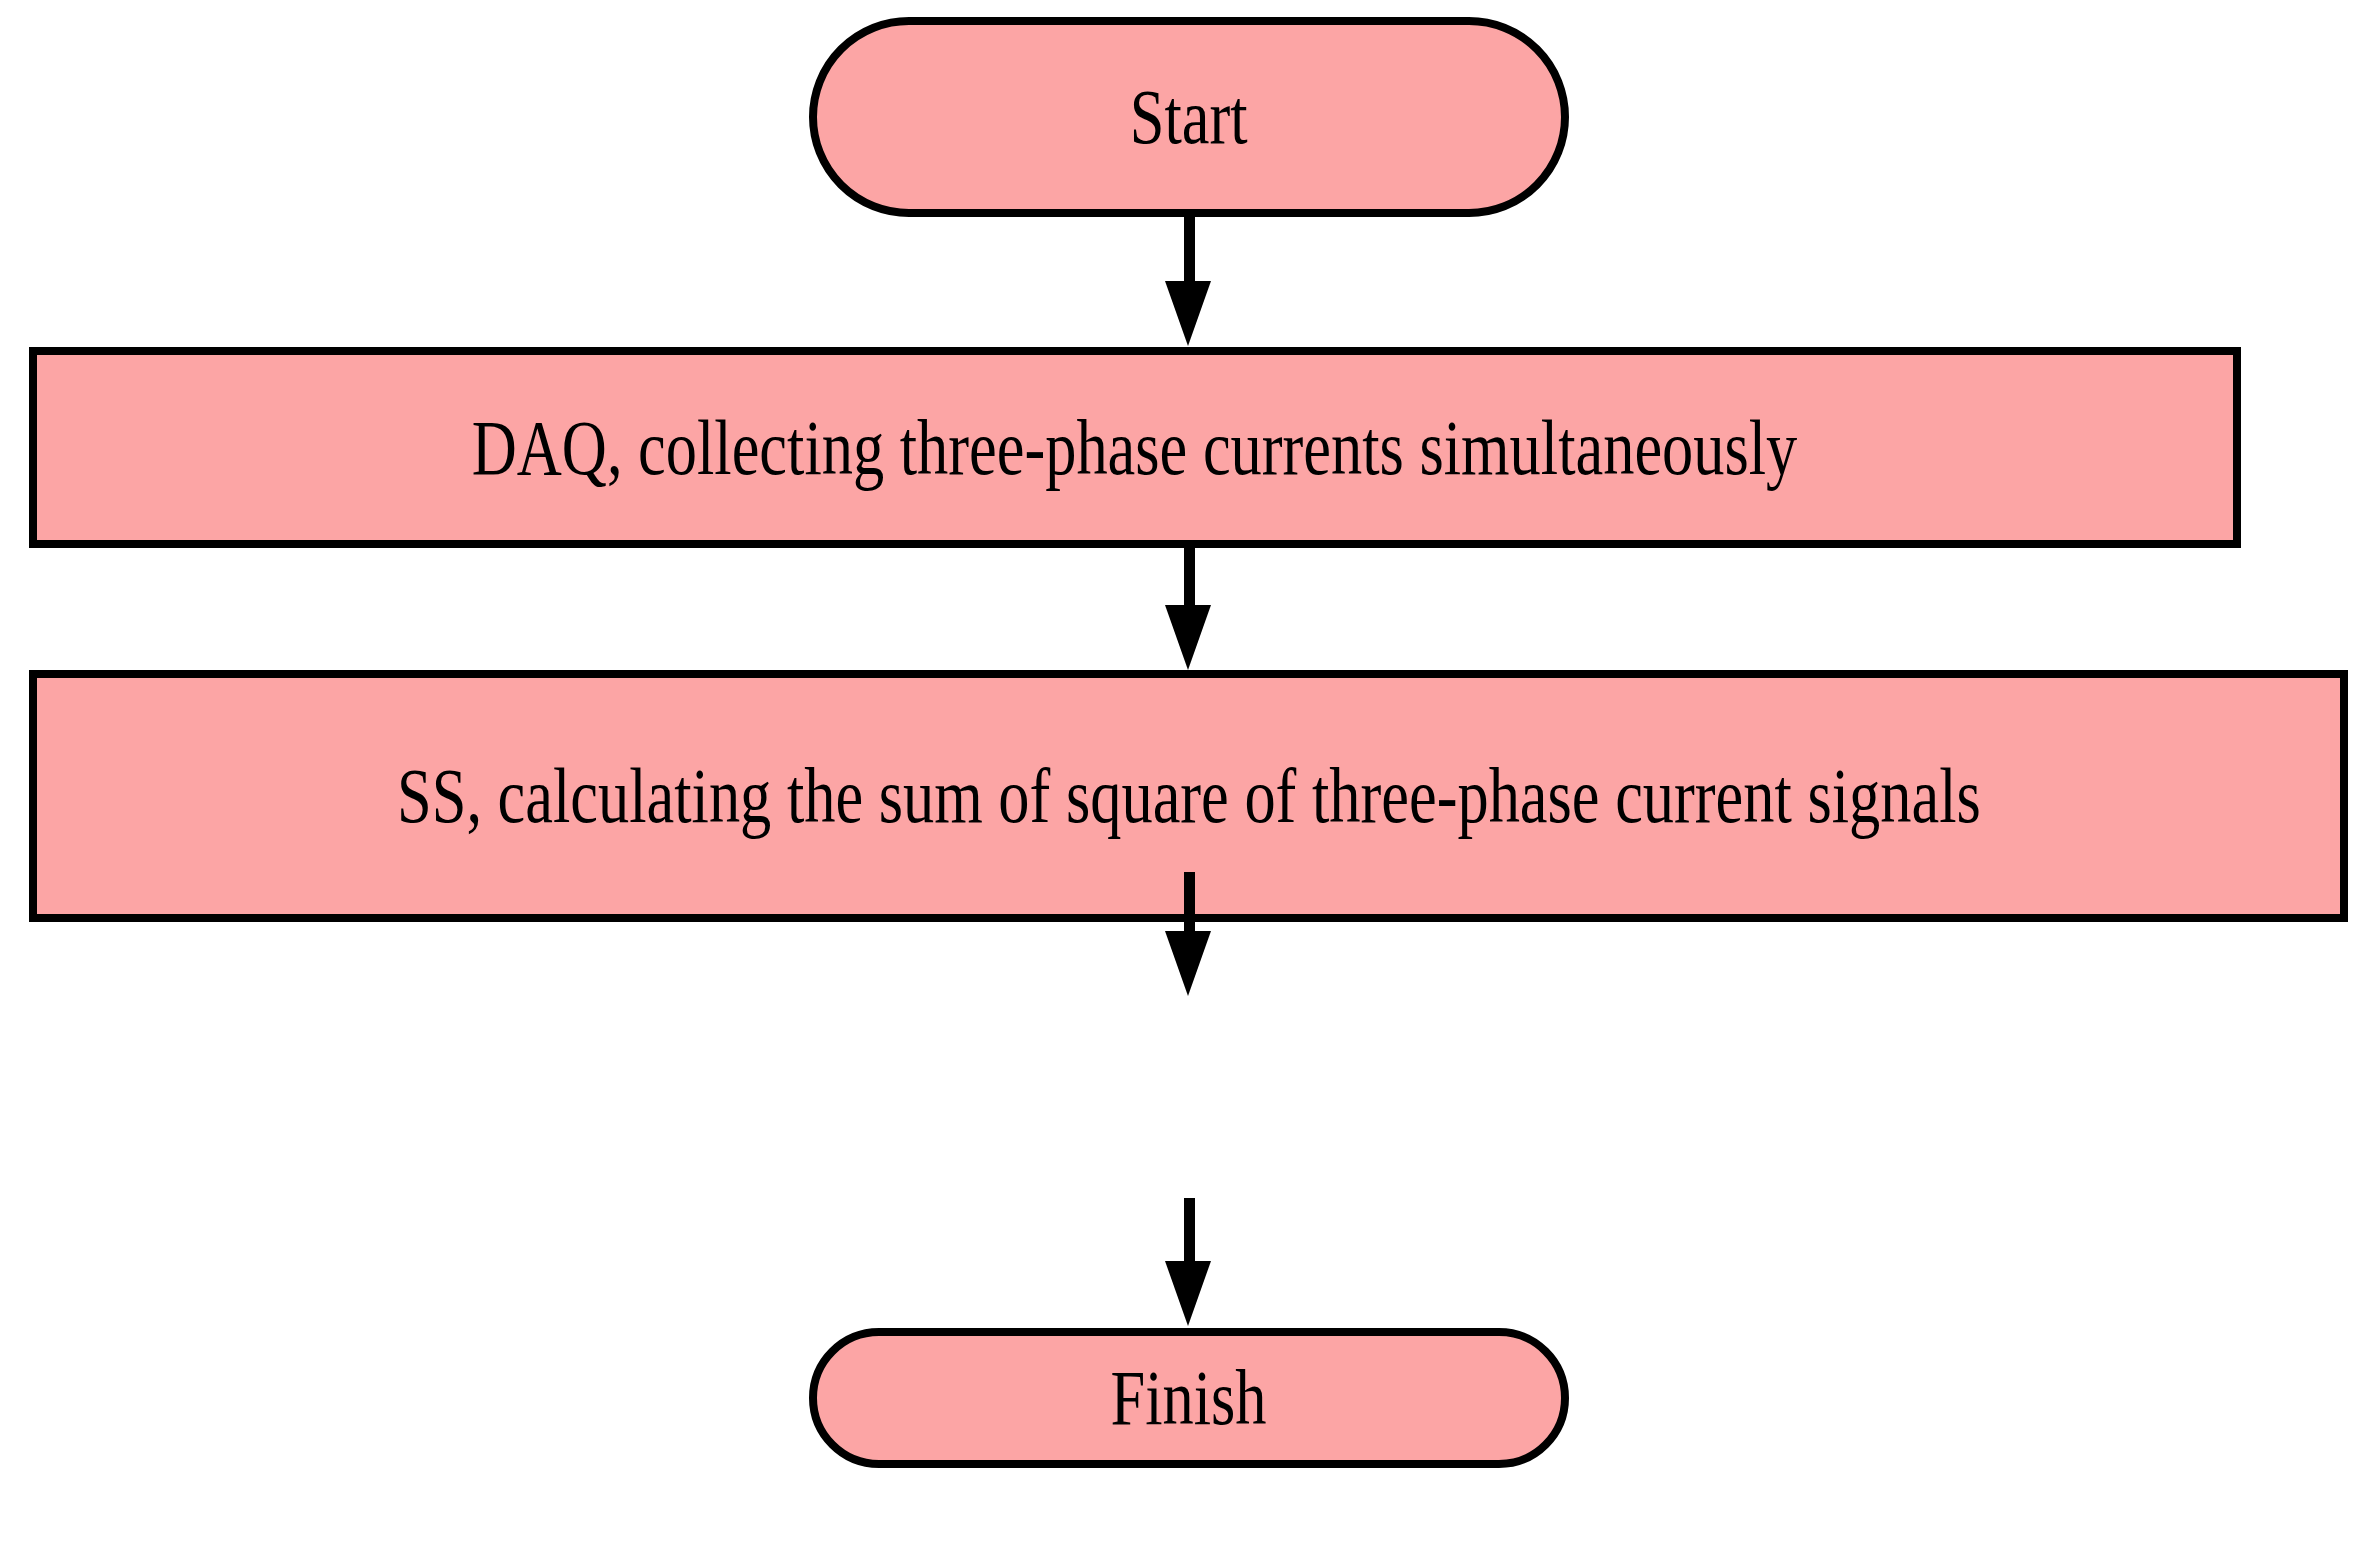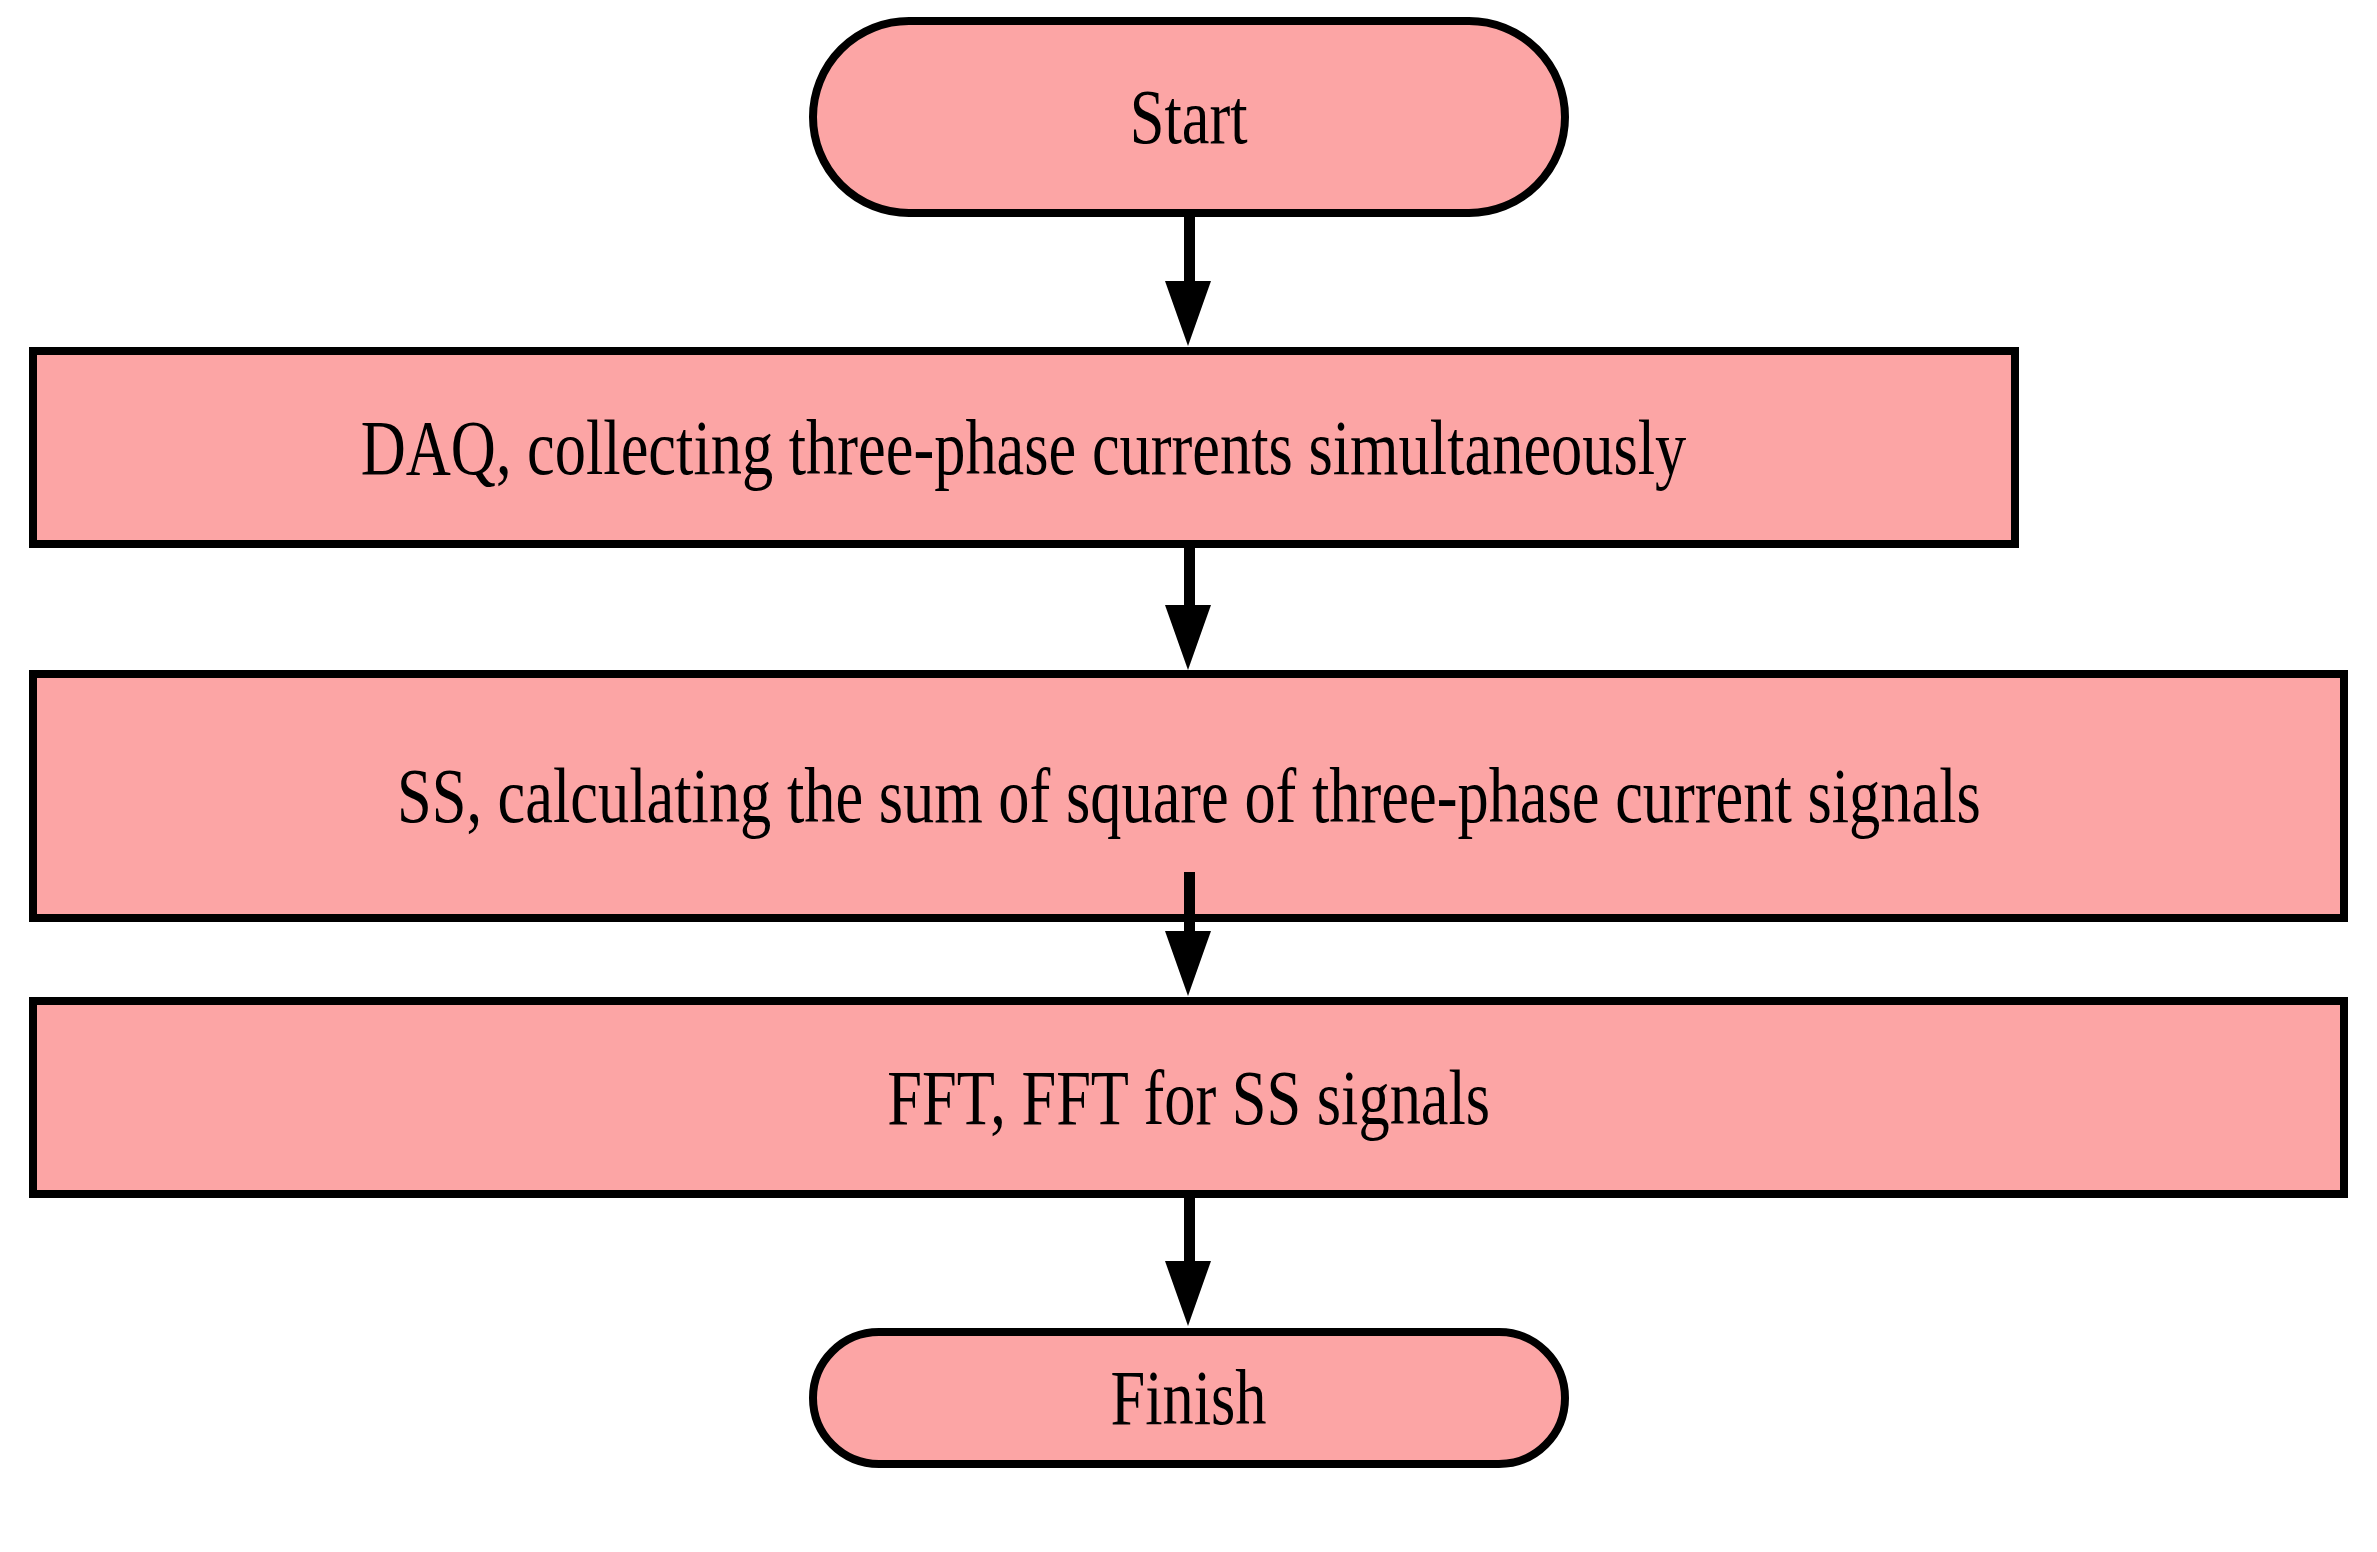--- a/index.html
+++ b/index.html
@@ -75,7 +75,7 @@
     <div class="head" style="top:64px;"></div>
   </div>
 
-  <div class="node" style="left:29px; top:347px; width:1990px; height:201px;">
+  <div class="node" style="left:29px; top:347px; width:2212px; height:201px;">
     <span class="node-label label-process">DAQ, collecting three-phase currents simultaneously</span>
   </div>
 

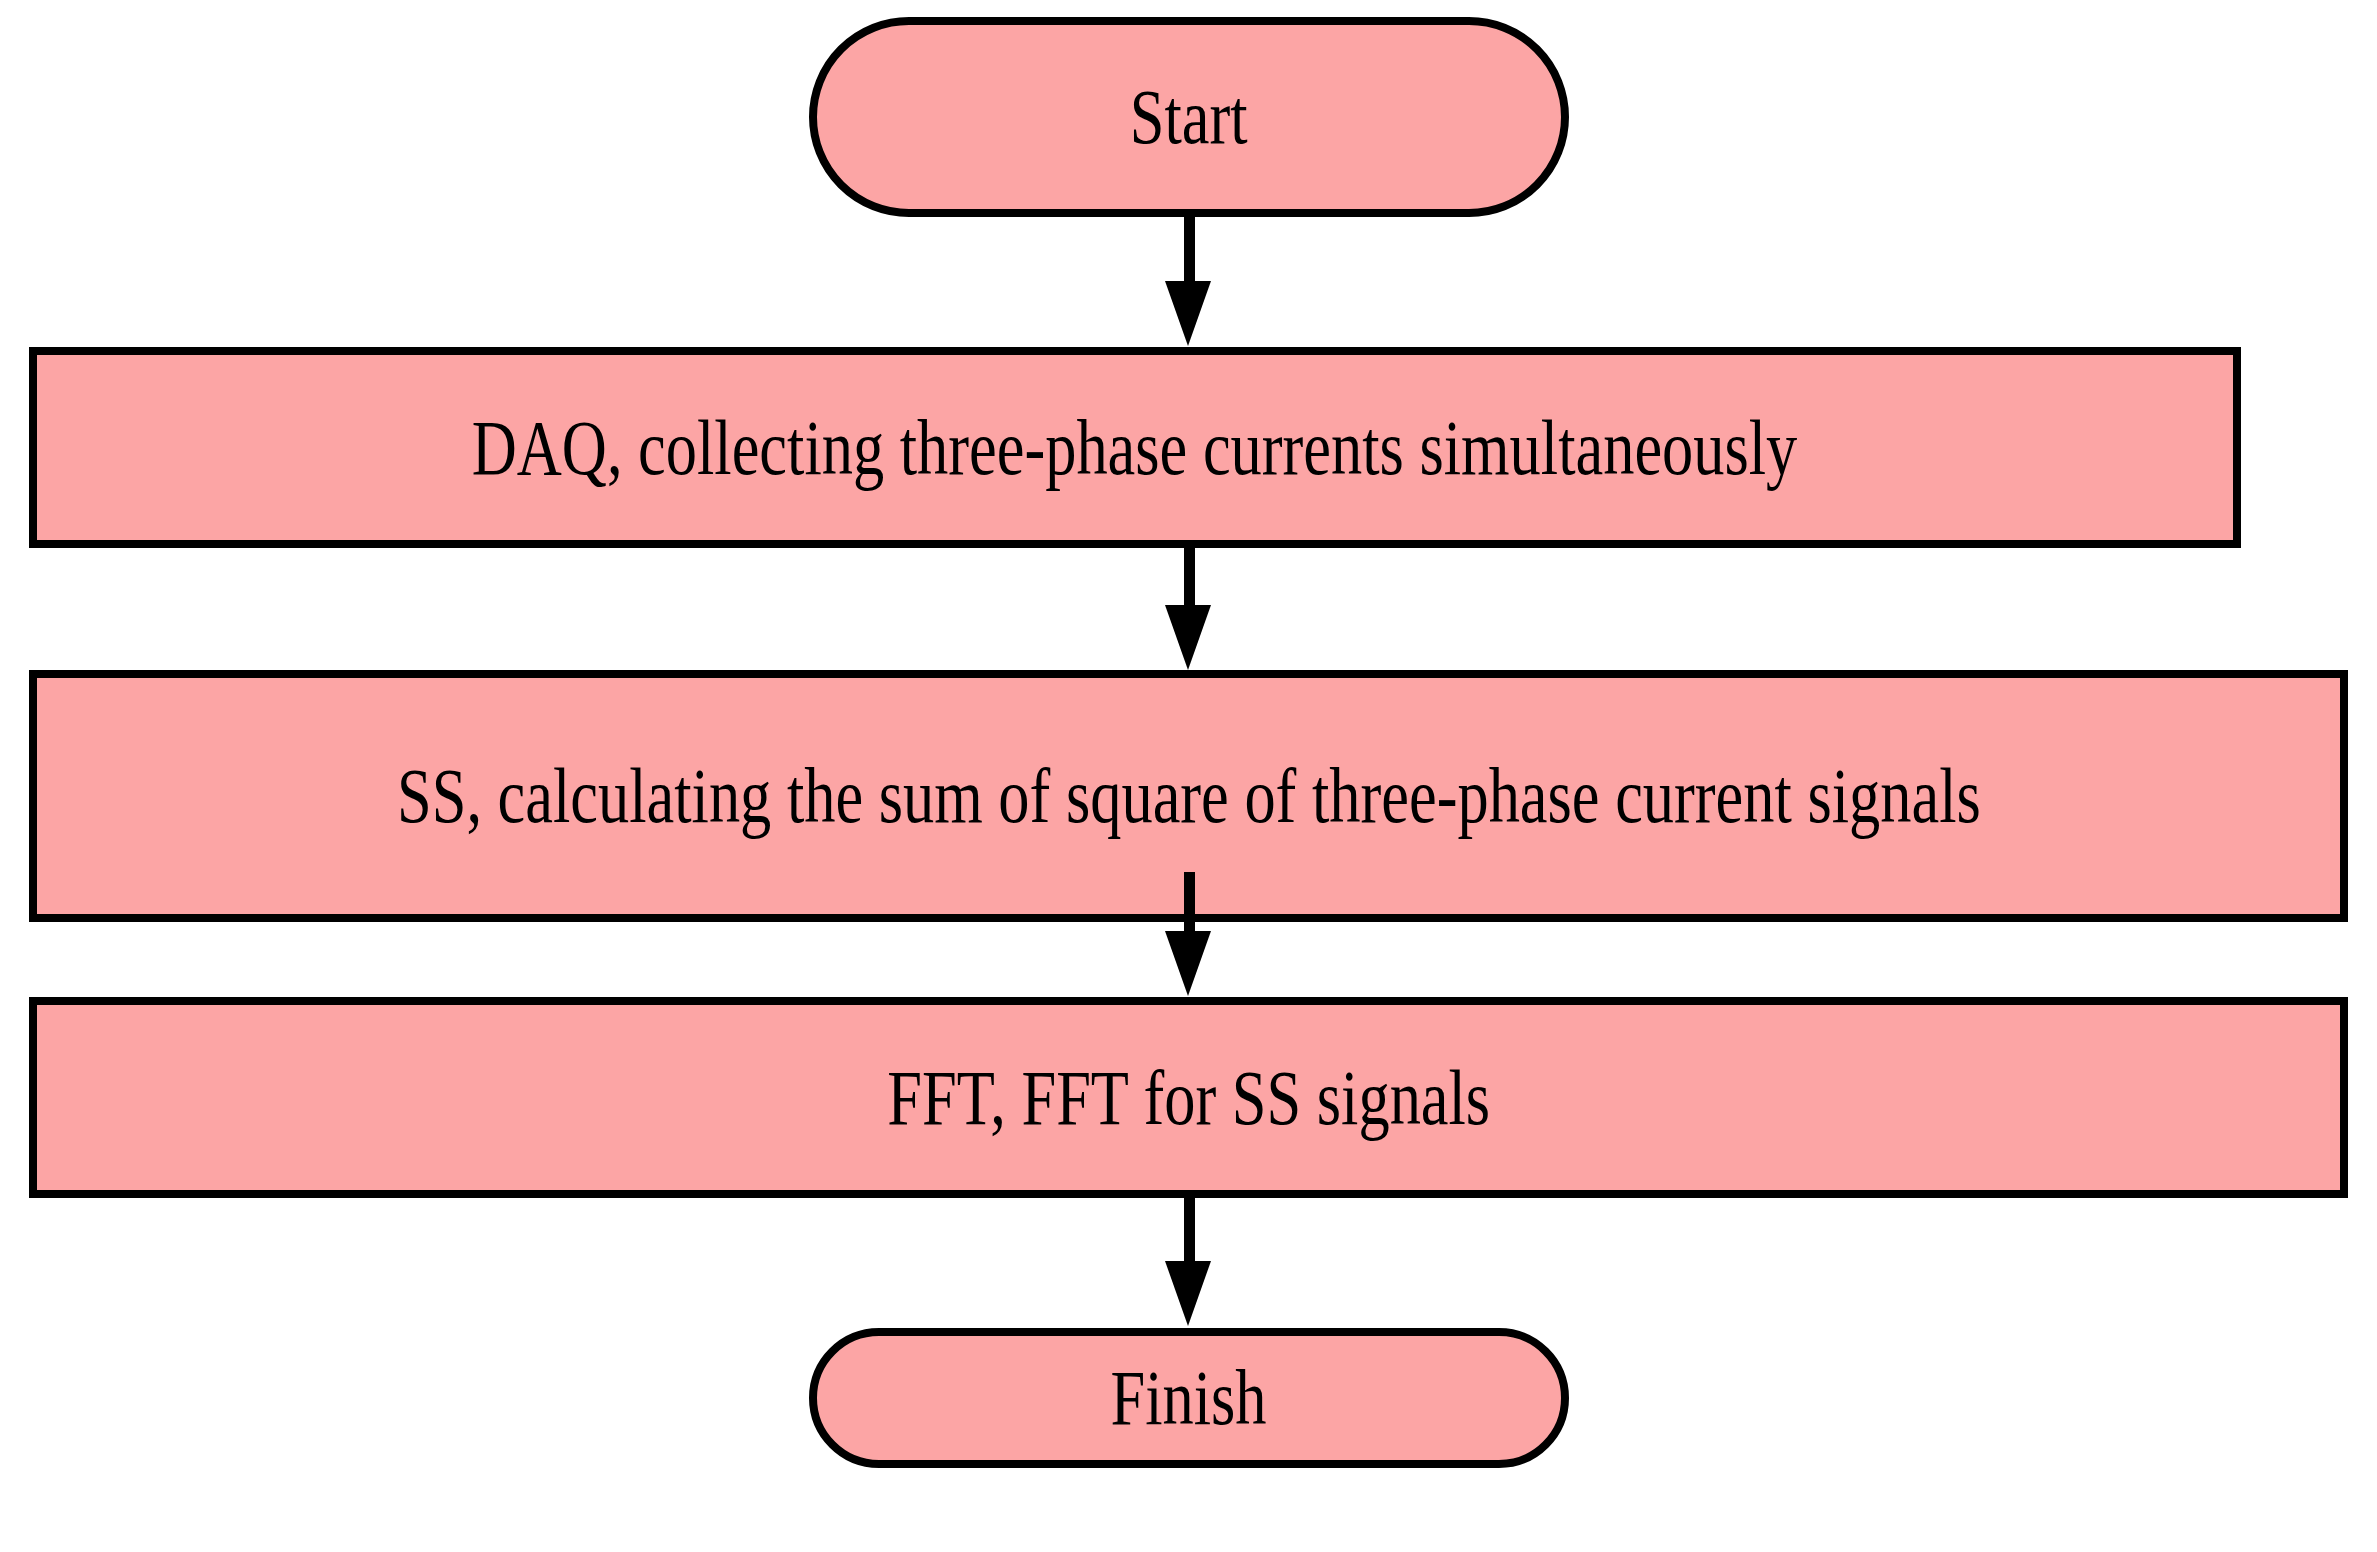--- a/index.html
+++ b/index.html
@@ -93,9 +93,6 @@
     <div class="head" style="top:59px;"></div>
   </div>
 
-  <div class="node" style="left:29px; top:997px; width:2319px; height:201px;">
-    <span class="node-label label-process">FFT, FFT for SS signals</span>
-  </div>
 
   <div class="connector" style="left:1189px; top:1198px;">
     <div class="shaft" style="height:63px;"></div>

